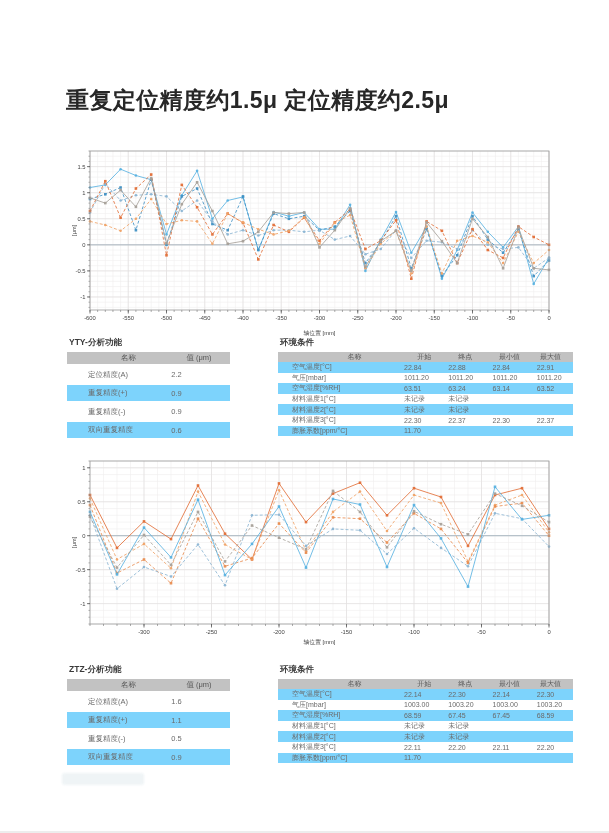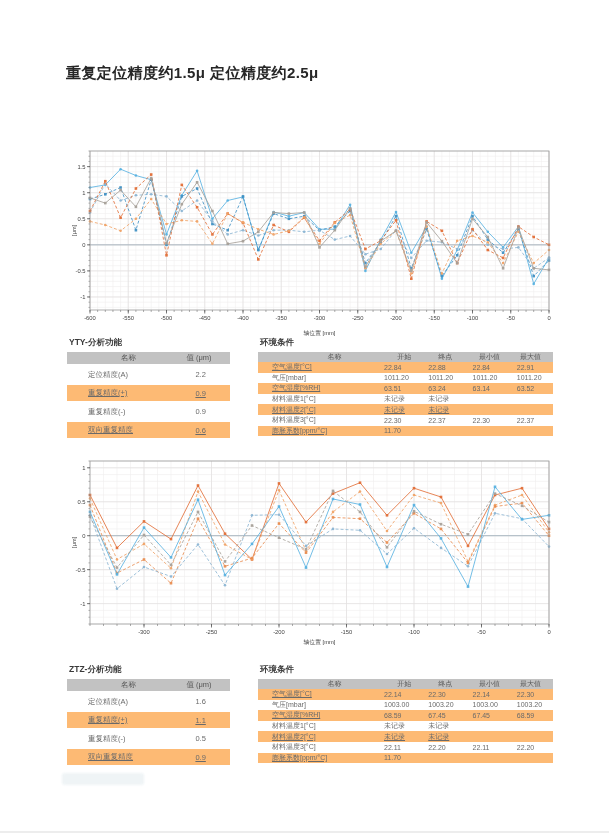--- a/index.html
+++ b/index.html
@@ -13,8 +13,8 @@
     box-sizing:border-box;
   }
   .main-title{
-    position:absolute;left:66px;top:54px;
-    font-size:15px;font-weight:800;color:#272727;
+    position:absolute;left:66px;top:70px;
+    font-size:23px;font-weight:800;color:#272727;
     letter-spacing:0.4px;white-space:nowrap;
   }
   .chart-svg{position:absolute;left:70px;}

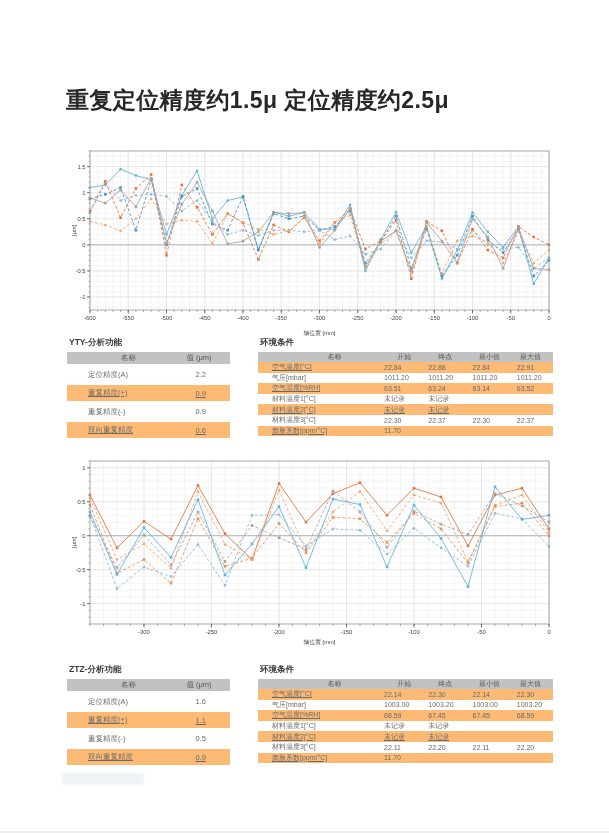--- a/index.html
+++ b/index.html
@@ -22,7 +22,7 @@
   #chart2{top:452px;}
   .tables-row{
     position:absolute;left:67px;width:486px;
-    display:flex;align-items:flex-start;
+    display:flex;align-items:flex-start;gap:20px;
   }
   #tables1{top:337px;}
   #tables2{top:664px;}

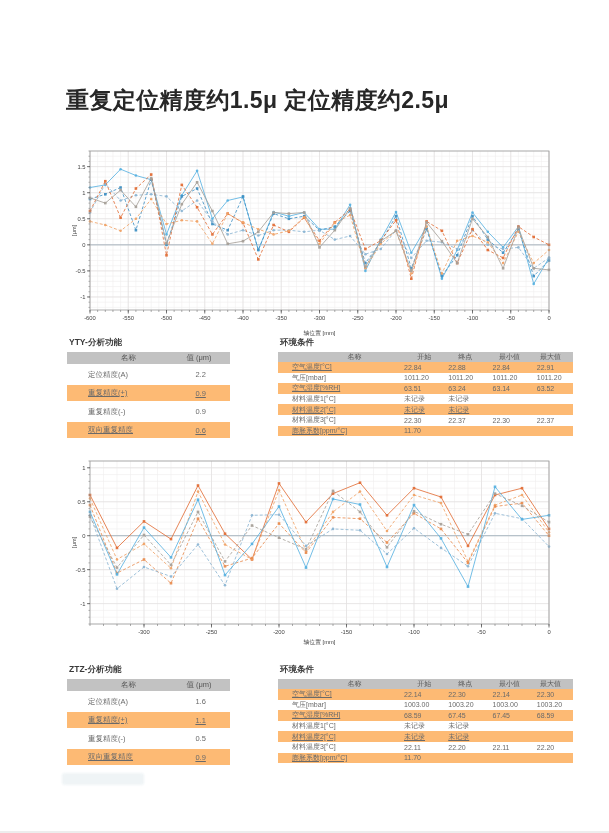--- a/index.html
+++ b/index.html
@@ -40,7 +40,7 @@
   .analysis .trow.thead{height:12px;}
   .analysis .trow div{white-space:nowrap;overflow:hidden;}
   .analysis .trow .c0{padding-left:21px;}
-  .analysis .trow .c1{padding-left:13px;text-align:center;}
+  .analysis .trow .c1{padding-left:13px;}
   .analysis .trow.thead .c0,.analysis .trow.thead .c1{padding:0;text-align:center;}
   .env .trow{grid-template-columns:40% 15% 15% 15% 15%;height:10.6px;font-size:7px;}
   .env .trow.thead{height:10px;}

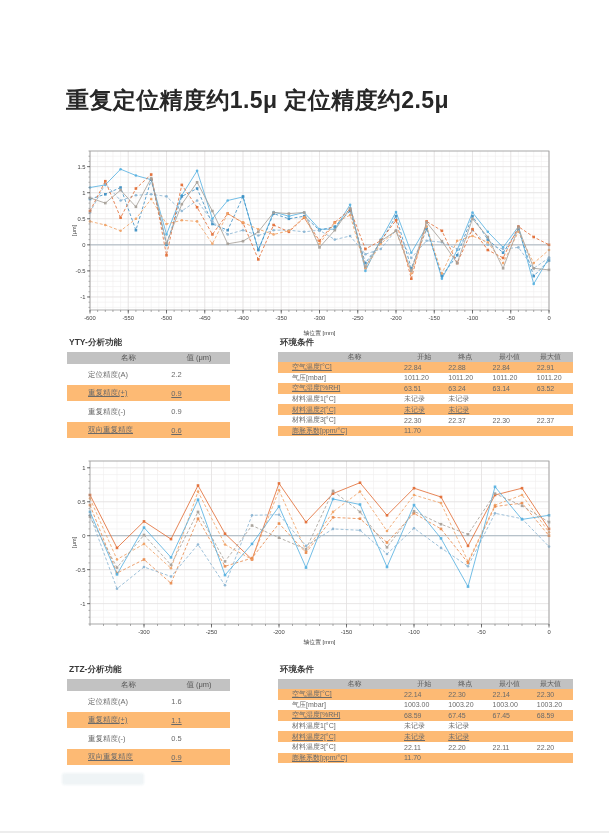--- a/index.html
+++ b/index.html
@@ -34,7 +34,7 @@
   }
   .dtable{width:100%;}
   .trow{display:grid;align-items:center;color:#6a6a6a;}
-  .trow.gray{background:#fdba74;text-decoration:underline;}
+  .trow.gray{background:#7dd3fc;}
   .trow.thead{background:#c2c2c2;color:#565656;padding-left:22px;}
   .analysis .trow{grid-template-columns:56% 44%;height:16px;margin-bottom:2.5px;font-size:7.5px;}
   .analysis .trow.thead{height:12px;}

